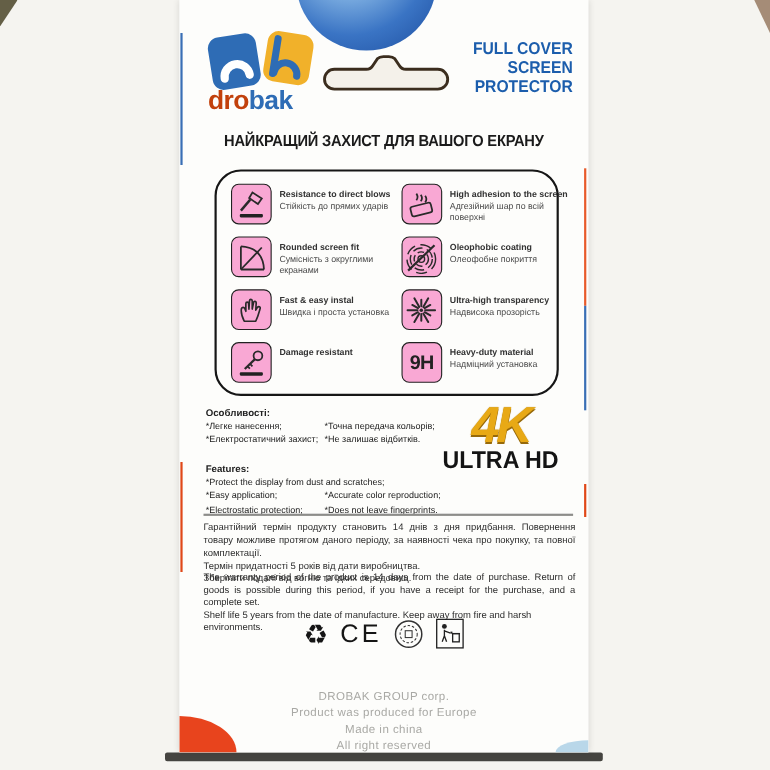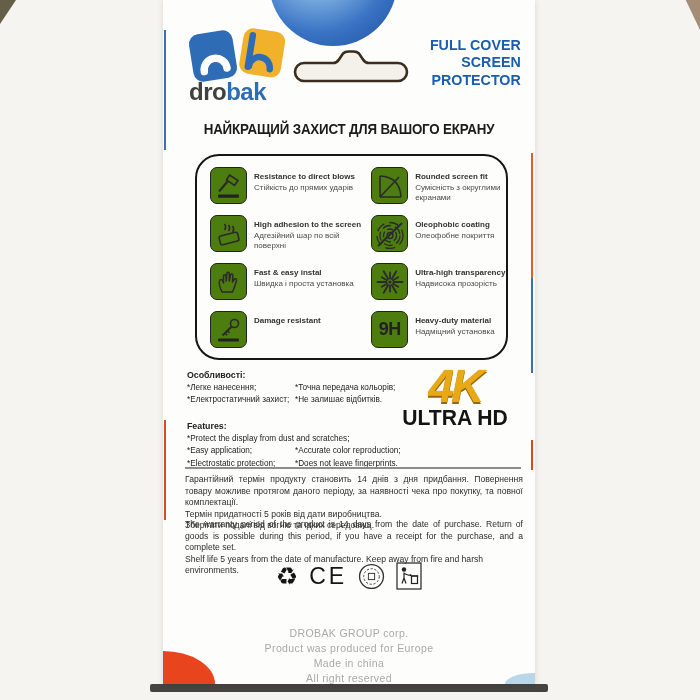--- a/index.html
+++ b/index.html
@@ -22,7 +22,7 @@
   
   .logo-tiles{position:absolute;left:24px;top:24px;}
   .logo-word{position:absolute;left:26px;top:78px;font-size:24px;font-weight:bold;letter-spacing:-0.5px;}
-  .logo-word .dro{color:#404040;} .logo-word .bak{color:#2e6cb5;}
+  .logo-word .dro{color:#c2410c;} .logo-word .bak{color:#2e6cb5;}
   .product-title{position:absolute;right:14px;top:36px;text-align:right;color:#1b5dac;
     font-weight:bold;font-size:15.5px;line-height:1.12;transform:scaleX(.92);transform-origin:right top;}
   

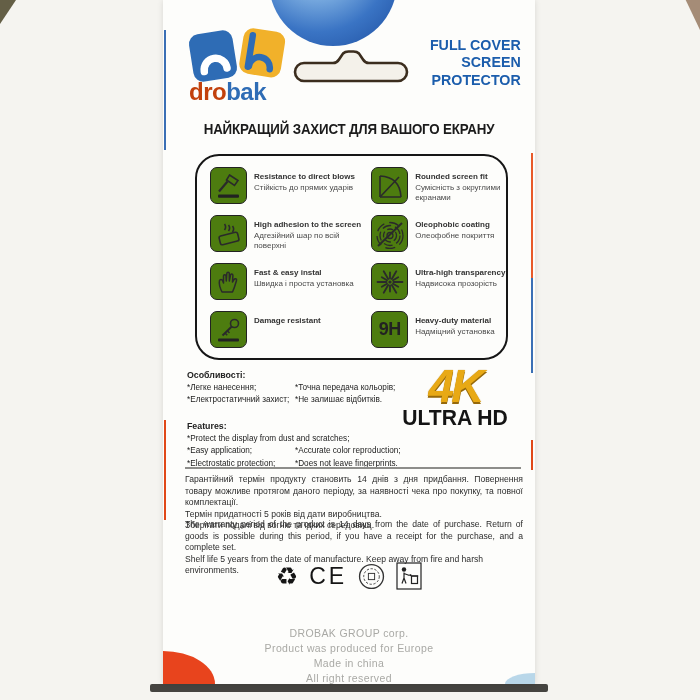--- a/index.html
+++ b/index.html
@@ -142,20 +142,6 @@
       <div class="feat">
         <span class="feat-icon">
           <svg width="30" height="30" viewBox="0 0 30 30" fill="none" stroke="#2a2a2a" stroke-width="1.6">
-            <path d="M5 26 H26 M5 26 V5"></path>
-            <path d="M5 5 Q25 6 26 26"></path>
-            <path d="M5 26 L24 6"></path>
-          </svg>
-        </span>
-        <span class="feat-text">
-          <div class="feat-en">Rounded screen fit</div>
-          <div class="feat-ua">Сумісність з округлими екранами</div>
-        </span>
-      </div>
-
-      <div class="feat">
-        <span class="feat-icon">
-          <svg width="30" height="30" viewBox="0 0 30 30" fill="none" stroke="#2a2a2a" stroke-width="1.6">
             <rect x="5.5" y="15" width="19" height="9" rx="2" transform="rotate(-14 15 19.5)"></rect>
             <path d="M10.5 11 c1.5 -2 1.5 -4 0 -6"></path>
             <path d="M14.5 12 c1.5 -2 1.5 -4 0 -6"></path>
@@ -165,6 +151,20 @@
         <span class="feat-text">
           <div class="feat-en">High adhesion to the screen</div>
           <div class="feat-ua">Адгезійний шар по всій поверхні</div>
+        </span>
+      </div>
+
+      <div class="feat">
+        <span class="feat-icon">
+          <svg width="30" height="30" viewBox="0 0 30 30" fill="none" stroke="#2a2a2a" stroke-width="1.6">
+            <path d="M5 26 H26 M5 26 V5"></path>
+            <path d="M5 5 Q25 6 26 26"></path>
+            <path d="M5 26 L24 6"></path>
+          </svg>
+        </span>
+        <span class="feat-text">
+          <div class="feat-en">Rounded screen fit</div>
+          <div class="feat-ua">Сумісність з округлими екранами</div>
         </span>
       </div>
 

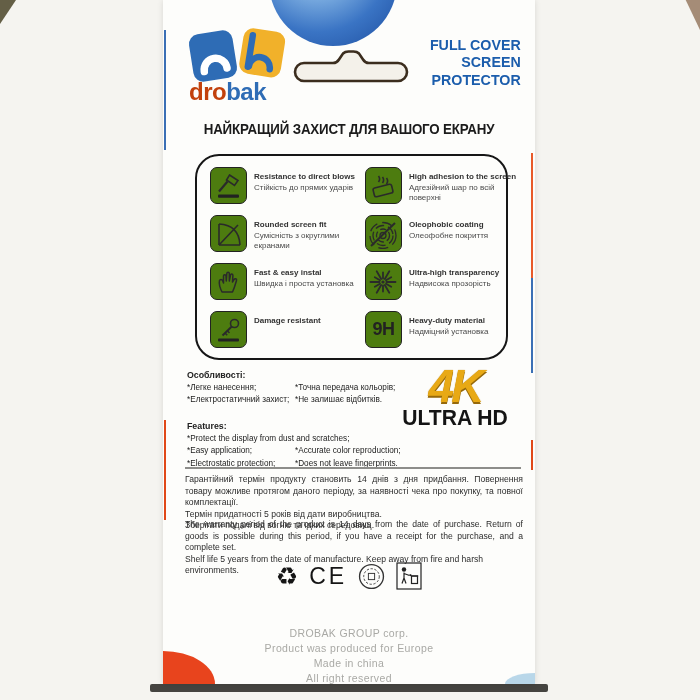--- a/index.html
+++ b/index.html
@@ -35,7 +35,7 @@
     grid-auto-rows:46px;column-gap:10px;row-gap:2px;}
   .feat{display:flex;align-items:flex-start;}
   .feat-icon{width:37px;height:37px;flex:none;border:1.8px solid #222;border-radius:7px;
-    display:flex;align-items:center;justify-content:center;box-sizing:border-box;background:#4d7c0f;}
+    display:flex;align-items:center;justify-content:center;box-sizing:border-box;background:#f9a8d4;}
   .feat-text{margin-left:7px;padding-top:5px;}
   .feat-en{font-size:8px;font-weight:bold;color:#333;white-space:nowrap;}
   .feat-ua{font-size:8px;color:#4a4a4a;margin-top:2px;line-height:1.25;max-width:100px;}

